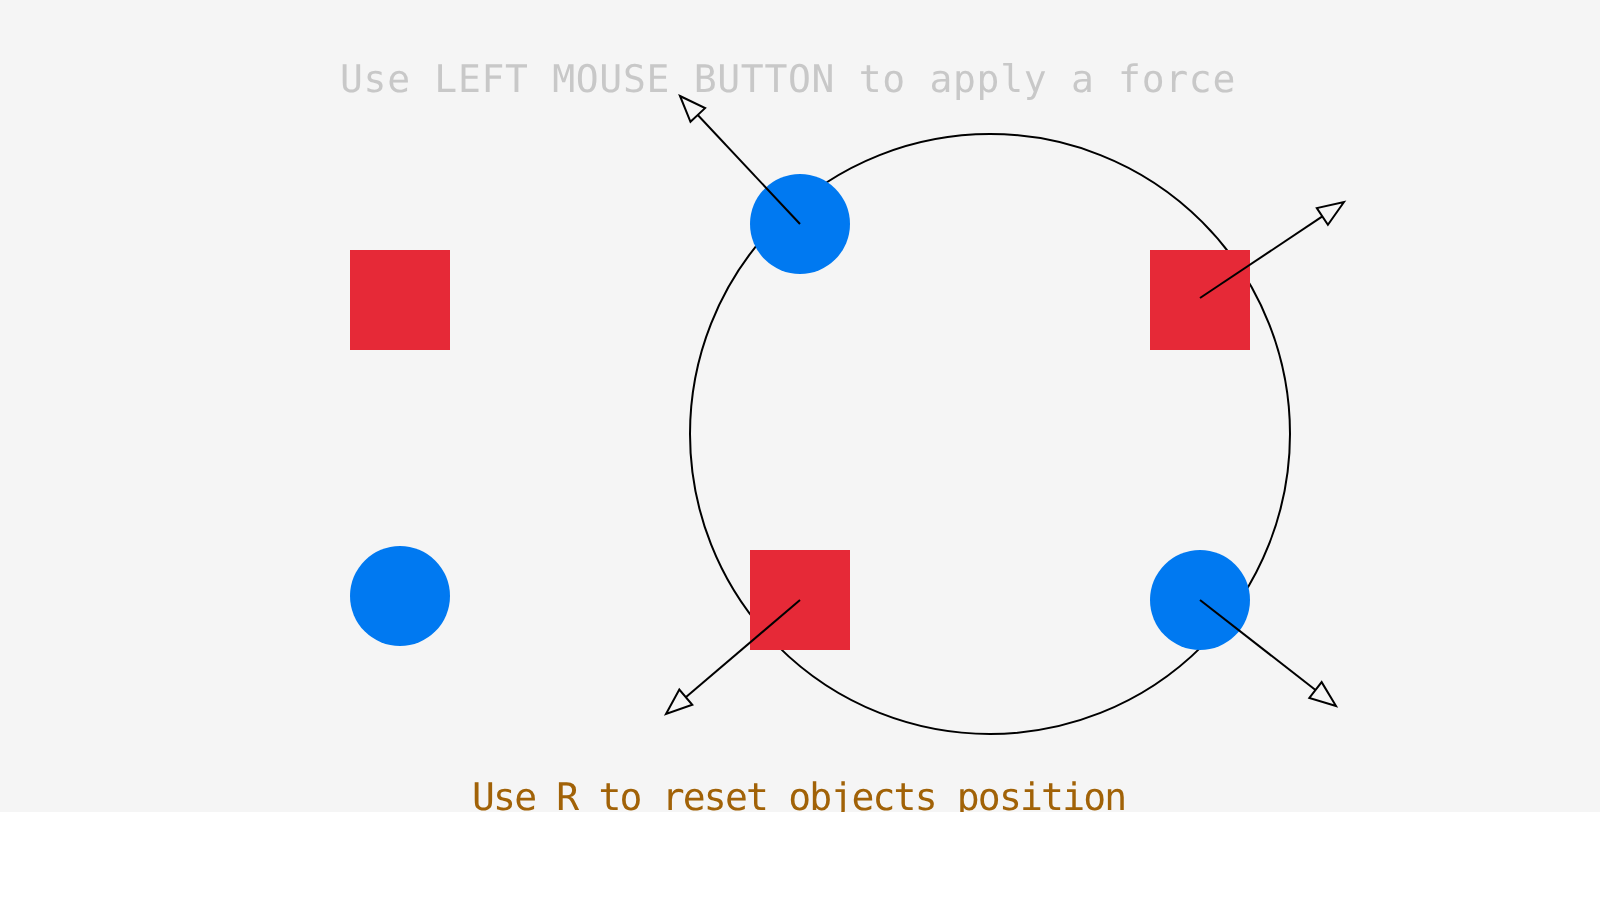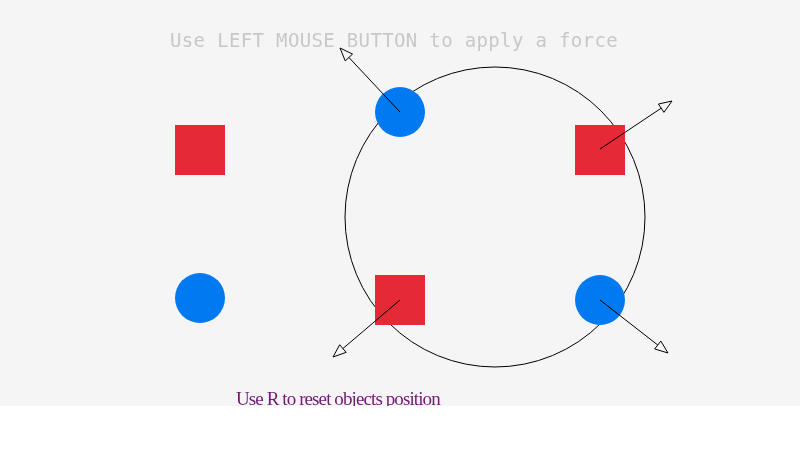--- a/index.html
+++ b/index.html
@@ -62,7 +62,7 @@
       <polygon points="668,353 654.6728292415407,348.9519733727569 660.8202622284714,341.0647008612232" fill="none" stroke="#000000" stroke-width="1" stroke-linejoin="miter"></polygon>
     </svg>
 
-  <div class="hint bottom" style="color: #701a75; font-family: Liberation Serif, serif;">Use R to reset objects position</div>
+  <div class="hint bottom" style="color: #a16207;">Use R to reset objects position</div>
 </div>
 
 </body></html>

